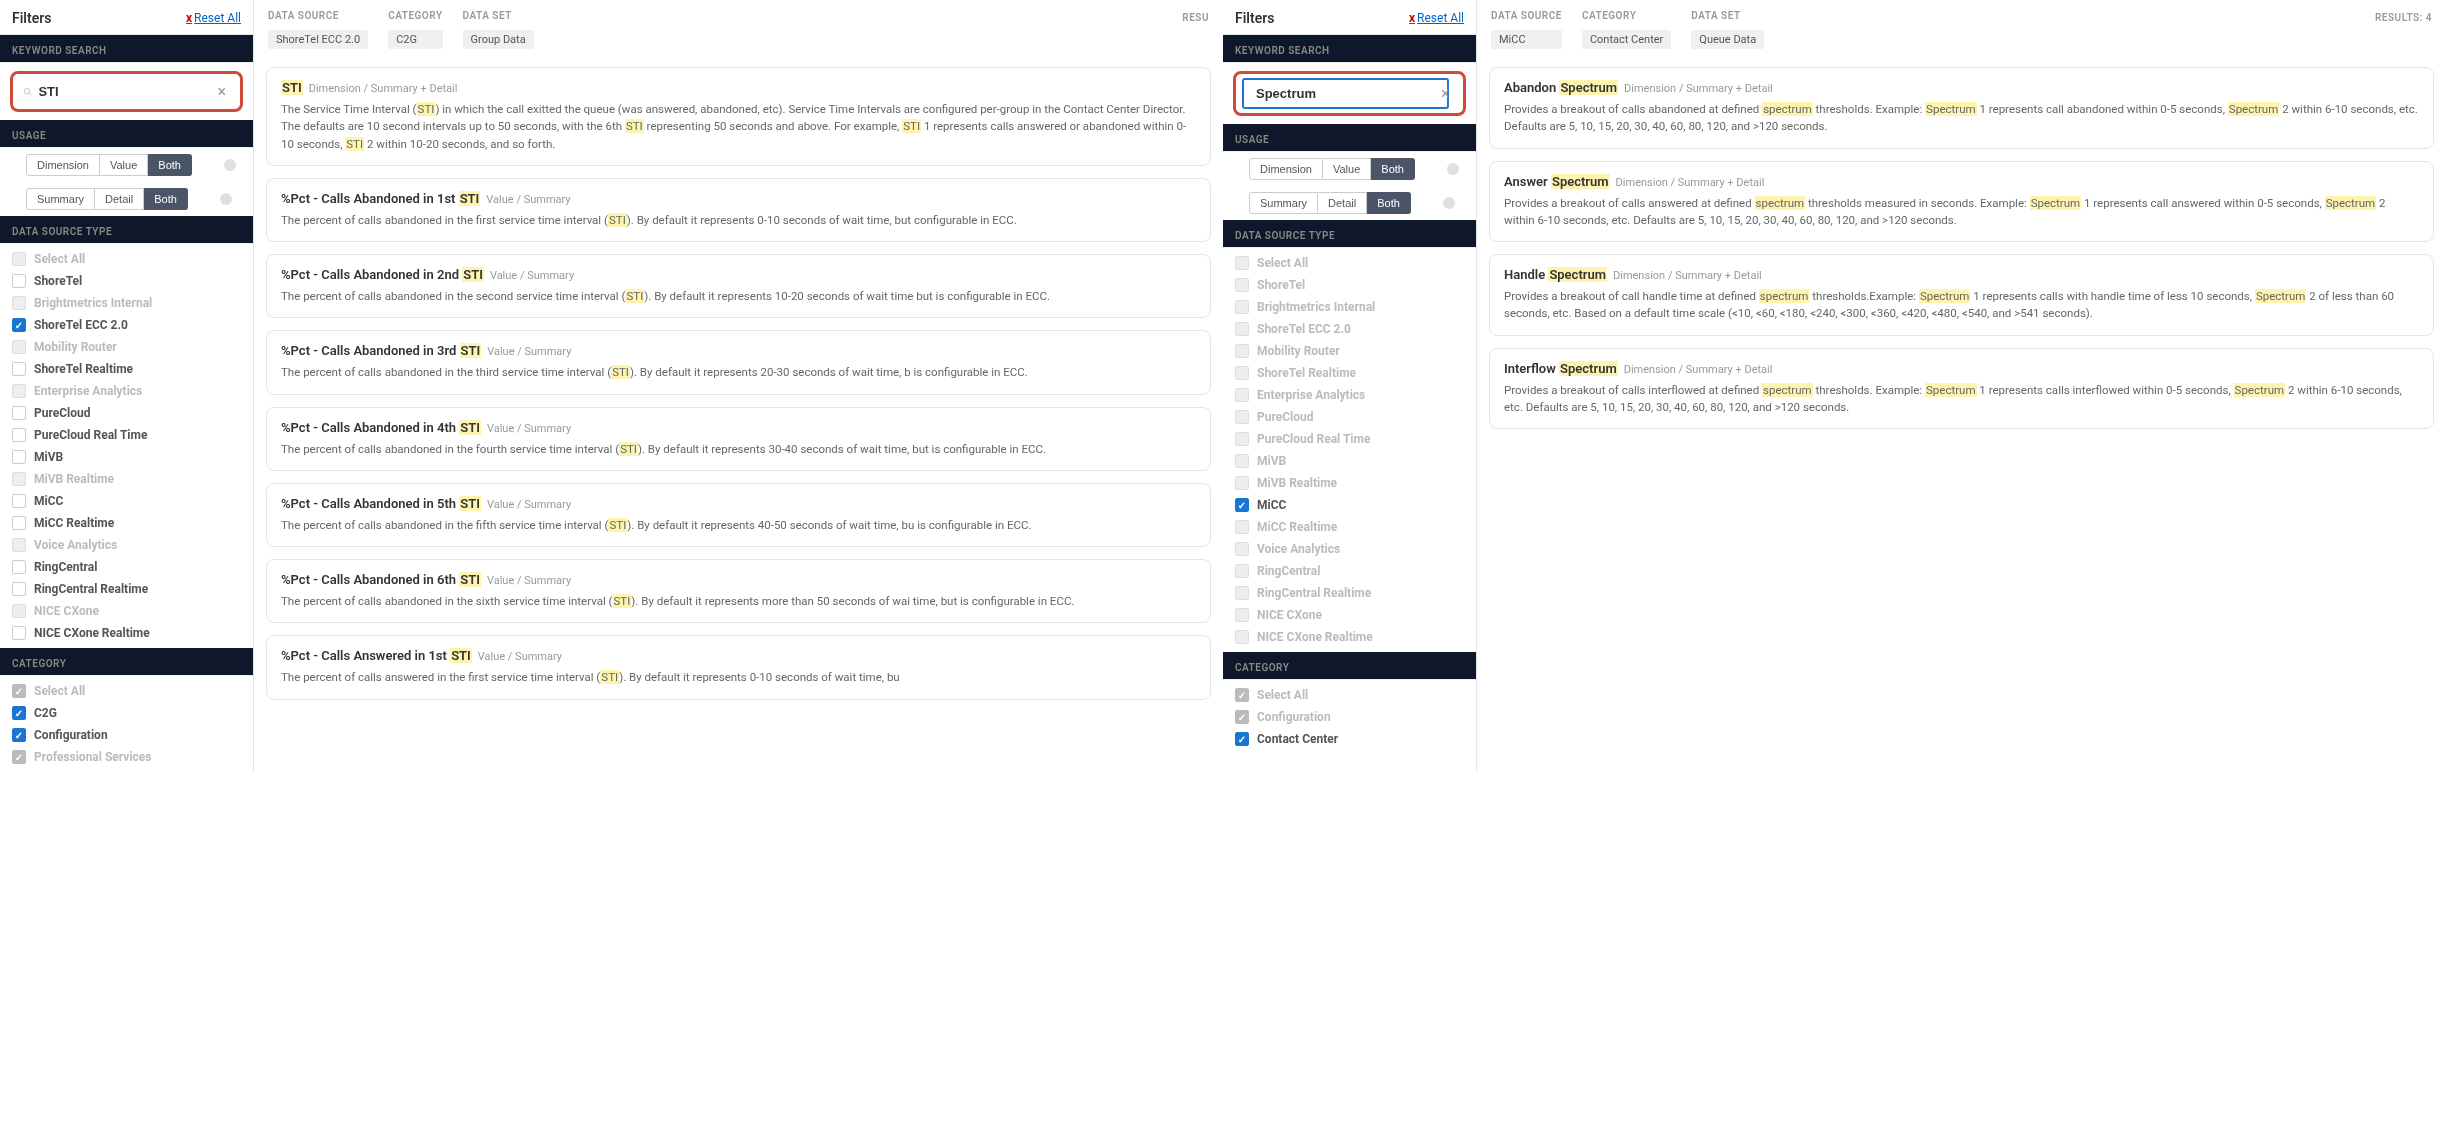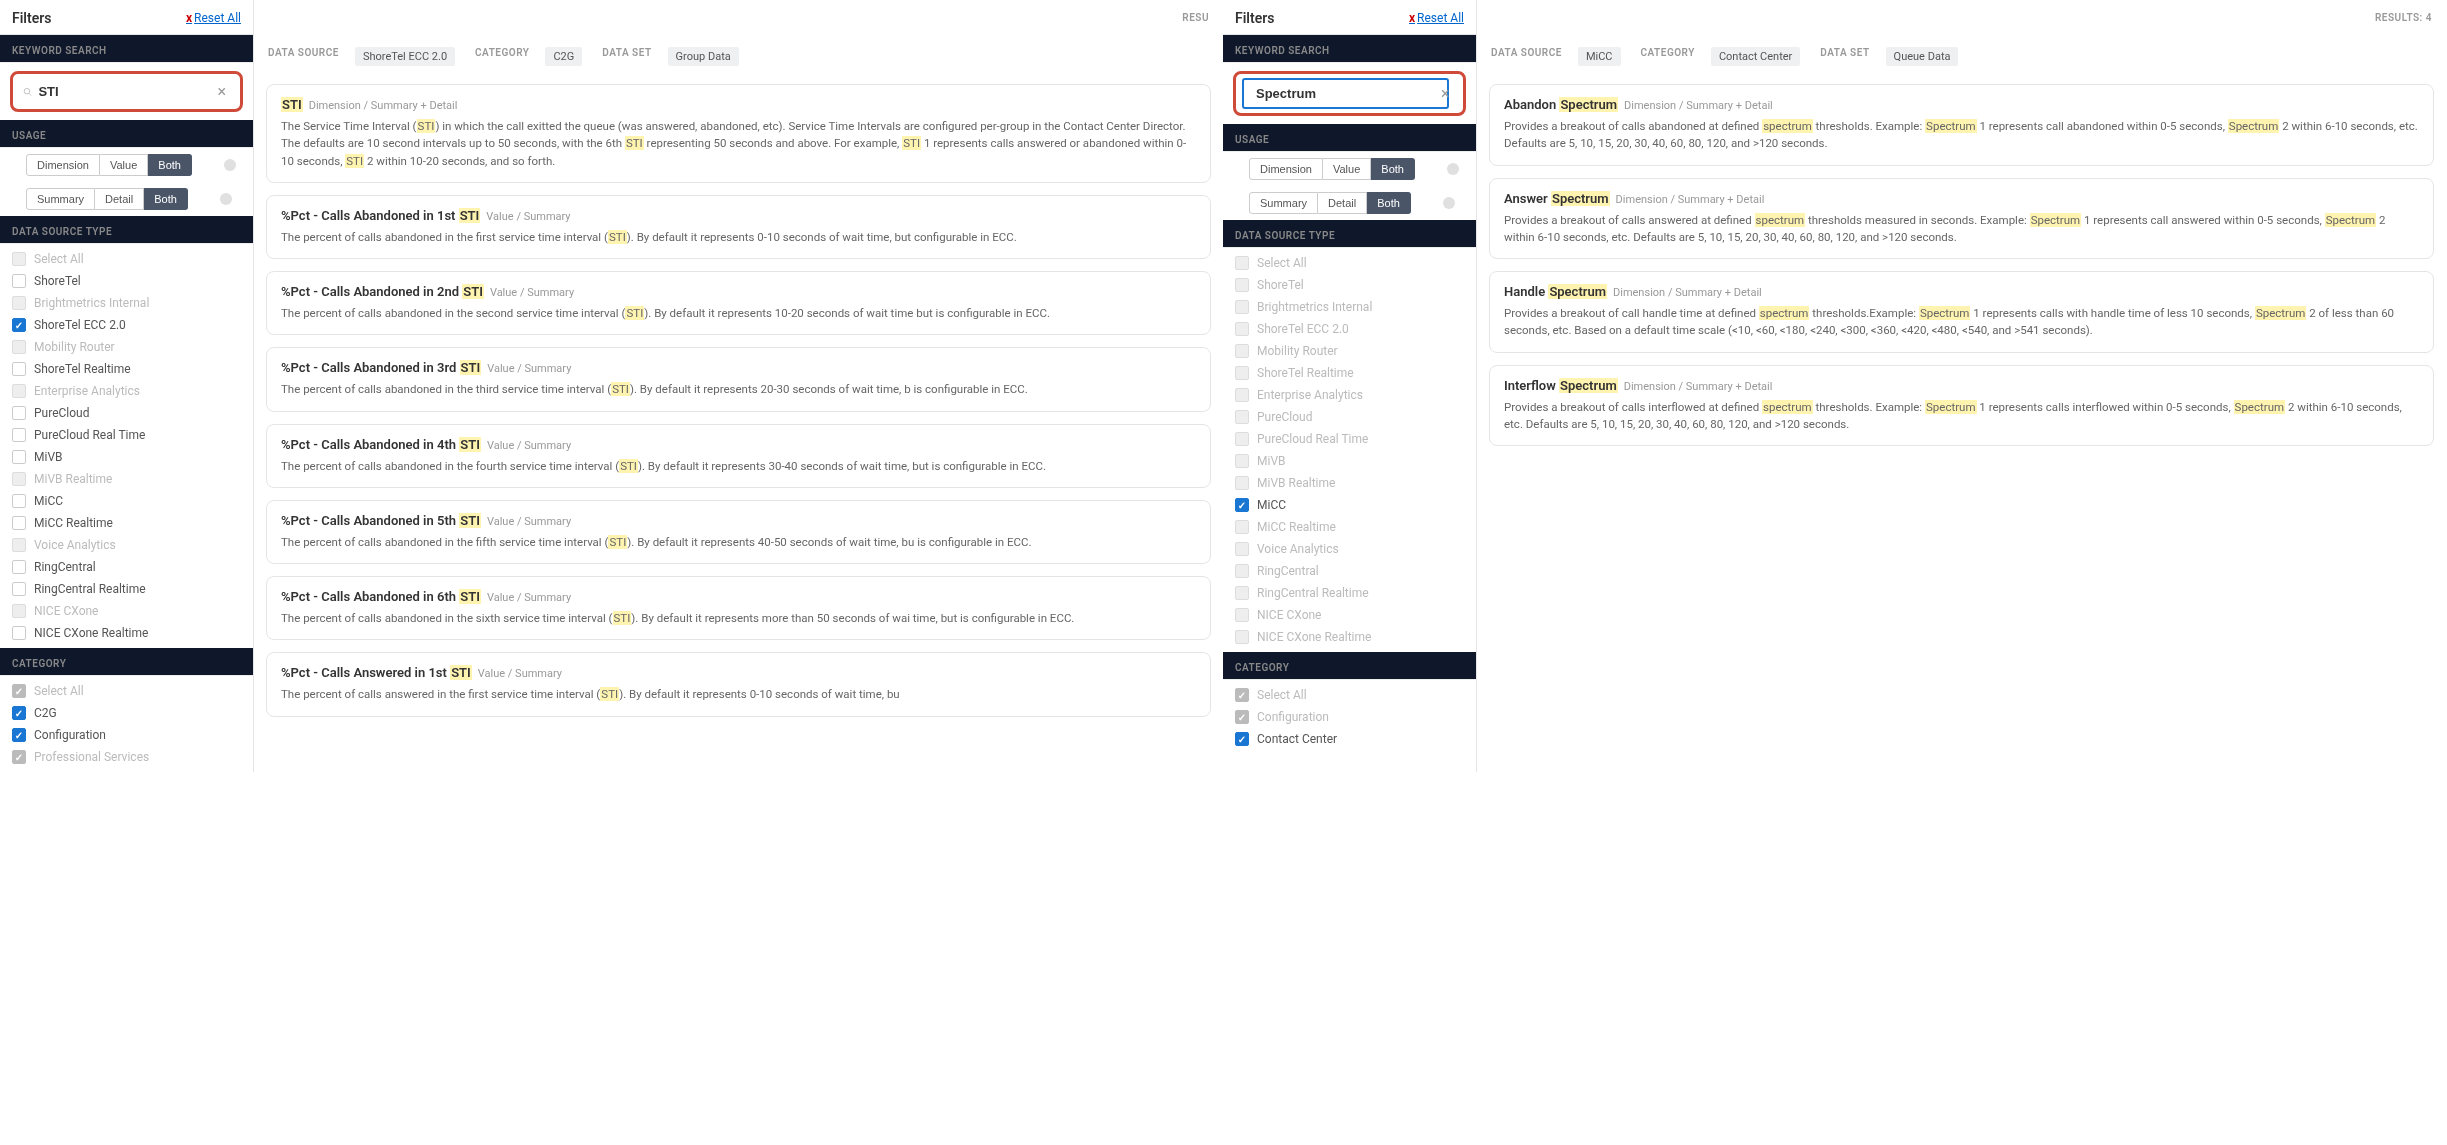--- a/index.html
+++ b/index.html
@@ -38,7 +38,7 @@
 .cb.checked::after { content: "✓"; color: #fff; font-size: 10px; font-weight: bold; }
 .cb.disabled.checked { background: #bbb; border-color: #bbb; }
 .results-header { display: flex; align-items: center; padding: 10px 14px 6px; gap: 20px; border-bottom: 0; }
-.header-group { display: flex; flex-direction: row; gap: 16px; margin-top: 37px; }
+.header-group { display: flex; flex-direction: column; gap: 9px; }
 .header-label { font-size: 10px; font-weight: 600; color: #999; letter-spacing: 0.5px; }
 .tag { background: #eef0f2; color: #555; padding: 3px 8px; border-radius: 2px; font-size: 11px; display: inline-block; }
 .results-count { margin-left: auto; font-size: 10px; font-weight:600; color: #999; letter-spacing:0.5px; align-self: flex-start; padding-top:2px;}

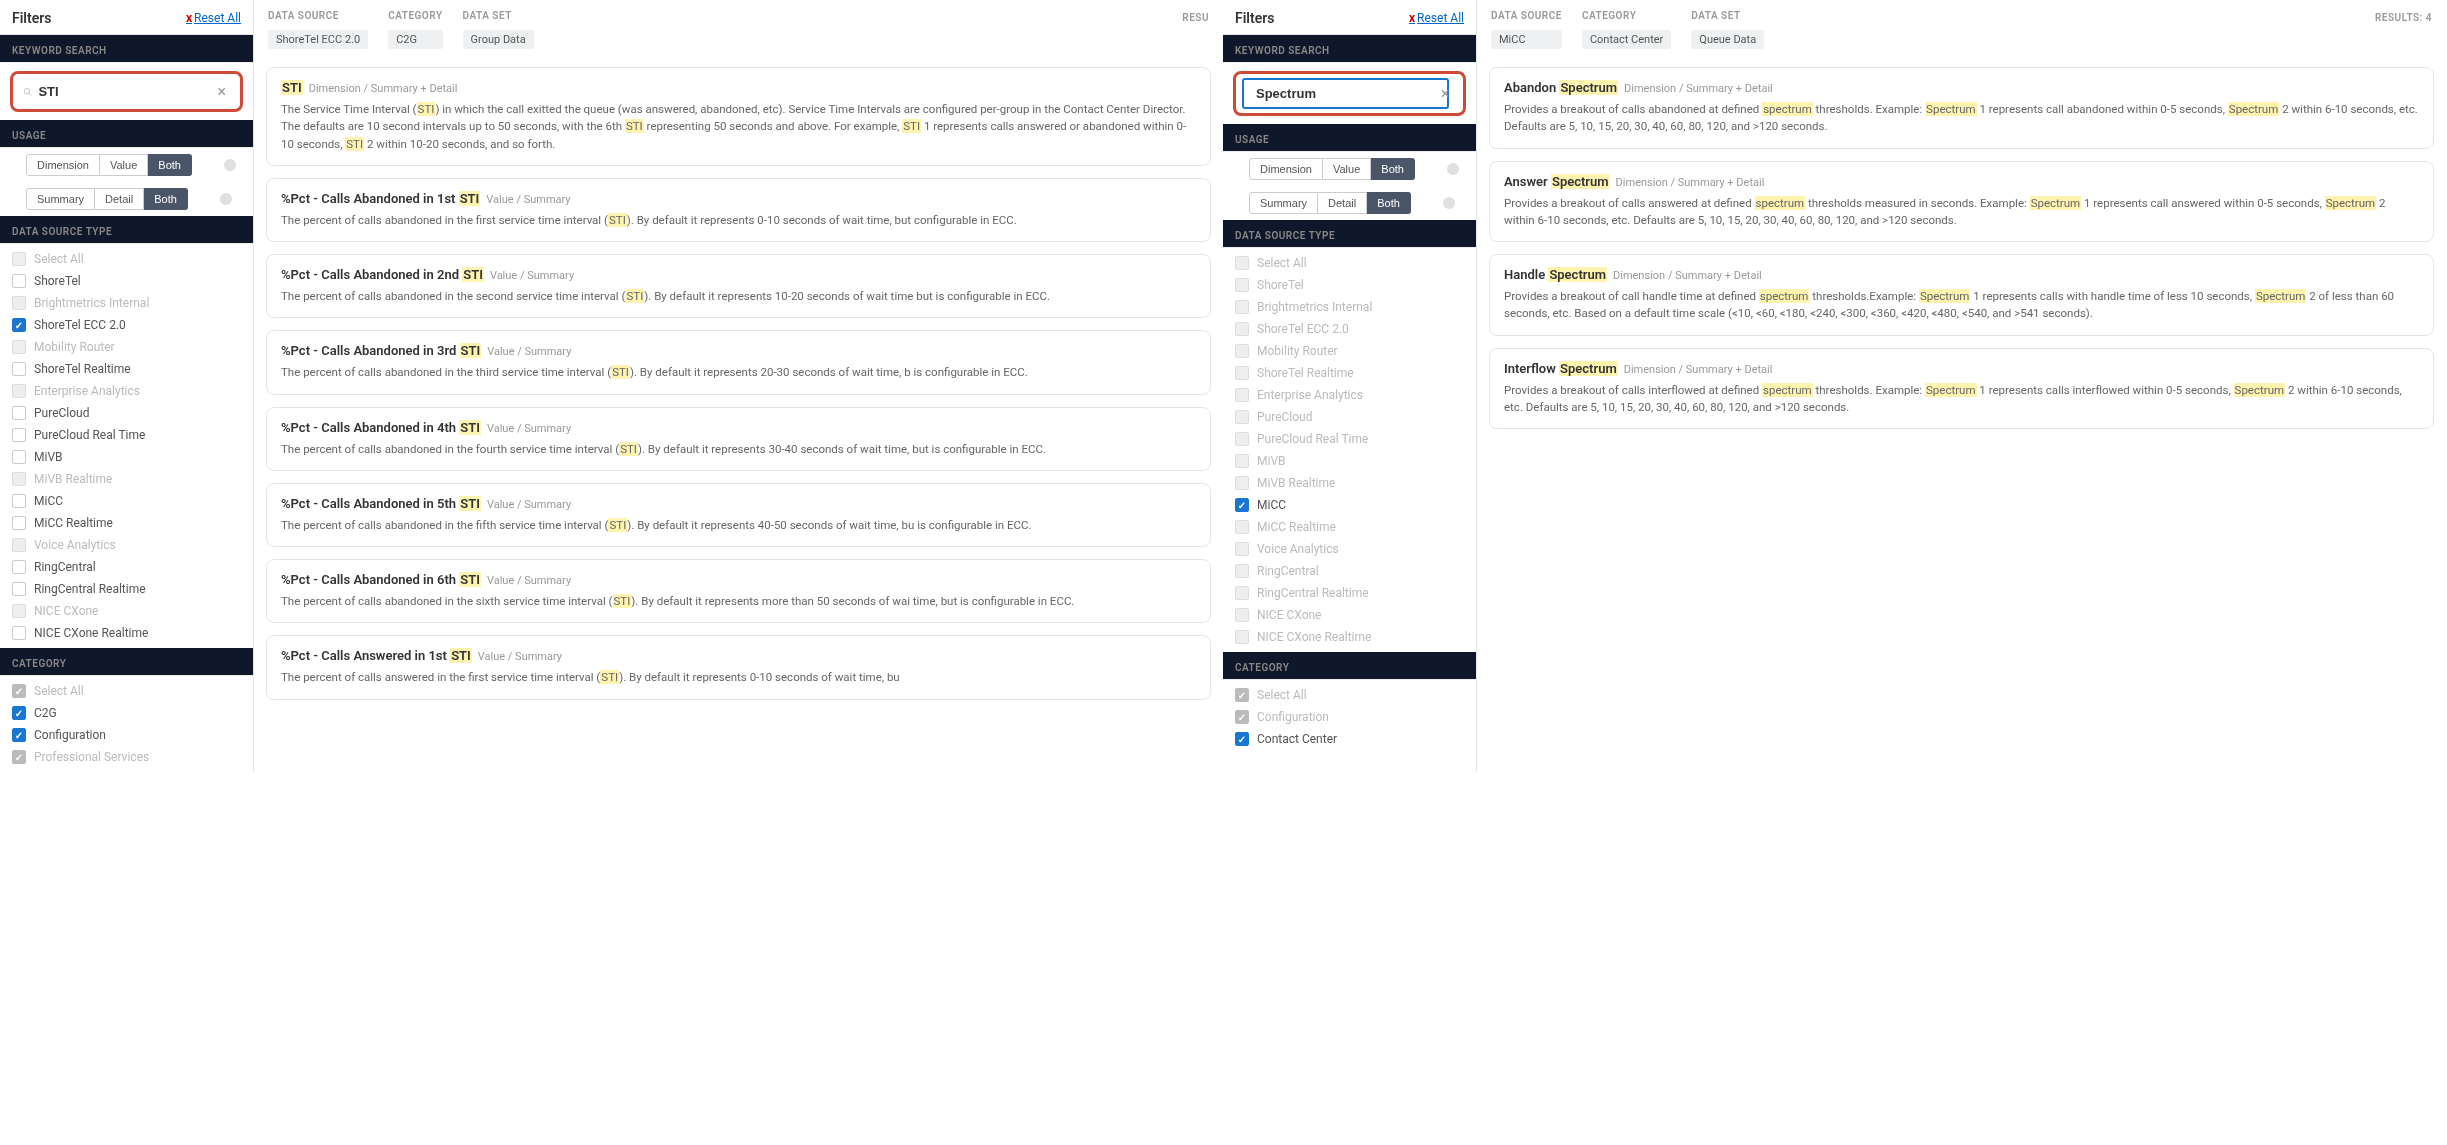--- a/index.html
+++ b/index.html
@@ -30,7 +30,7 @@
 .btn-group button.active { background: #4a5568; color: #fff; border-color: #4a5568; }
 .info-dot { display:inline-block; width:12px; height:12px; border-radius:50%; background:#e0e0e0; margin-left:6px; vertical-align:middle; }
 .checkbox-list { padding: 4px 0; }
-.checkbox-item { display: flex; align-items: flex-start; padding: 4px 12px; font-size: 12px; color: #555; cursor: pointer; }
+.checkbox-item { display: flex; align-items: flex-start; padding: 4px 12px; font-size: 12px; color: #555; cursor: pointer; font-weight: bold; }
 .checkbox-item.disabled { color: #bbb; }
 .cb { width: 14px; height: 14px; border: 1px solid #ccc; border-radius: 2px; margin-right: 8px; background: #fff; display:flex; align-items:center; justify-content:center; }
 .cb.disabled { background: #eee; border-color: #ddd; }

